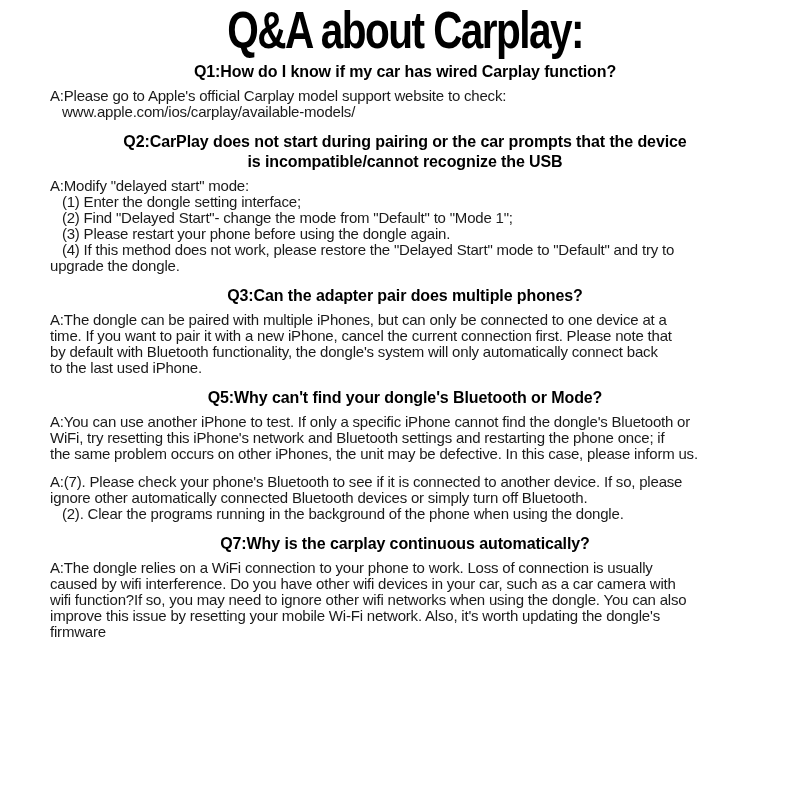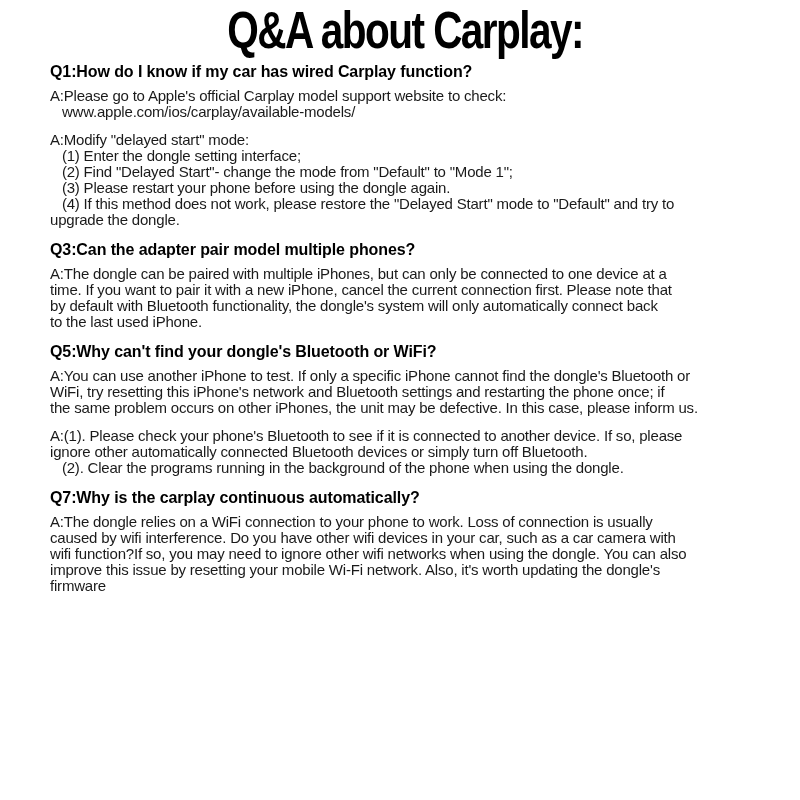--- a/index.html
+++ b/index.html
@@ -46,6 +46,7 @@
     margin: 0 0 6px 0;
     white-space: pre;
     letter-spacing: -0.1px;
+    text-align: center;
   }
   .a {
     font-size: 15px;

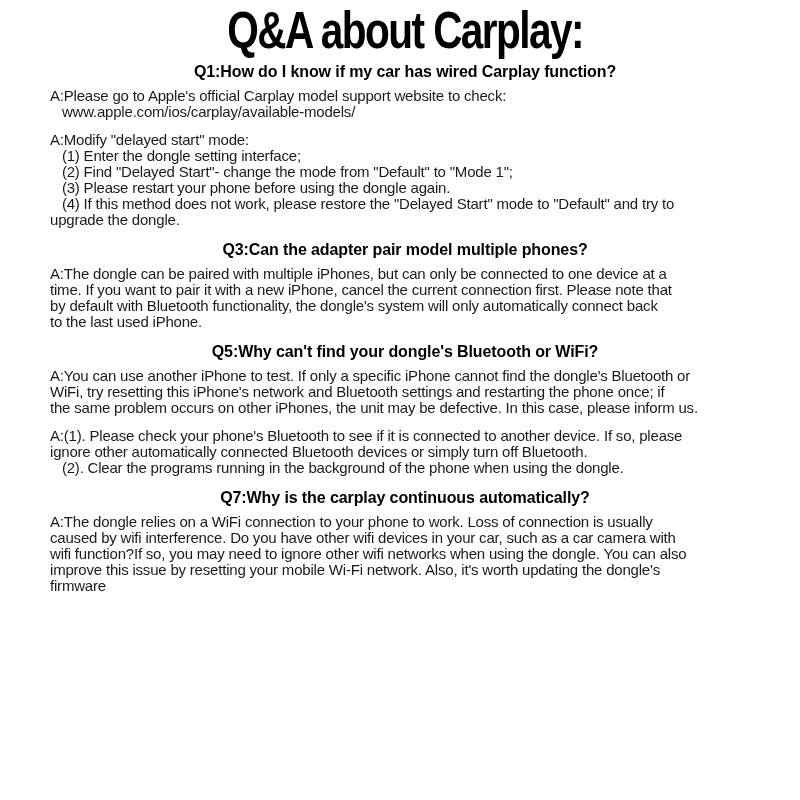--- a/index.html
+++ b/index.html
@@ -72,6 +72,8 @@
   </section>
 
   <section class="qa">
+    <h2 class="q">Q2:CarPlay does not start during pairing or the car prompts that the device
+is incompatible/cannot recognize the USB</h2>
     <p class="a">A:Modify "delayed start" mode:
    (1) Enter the dongle setting interface;
    (2) Find "Delayed Start"- change the mode from "Default" to "Mode 1";

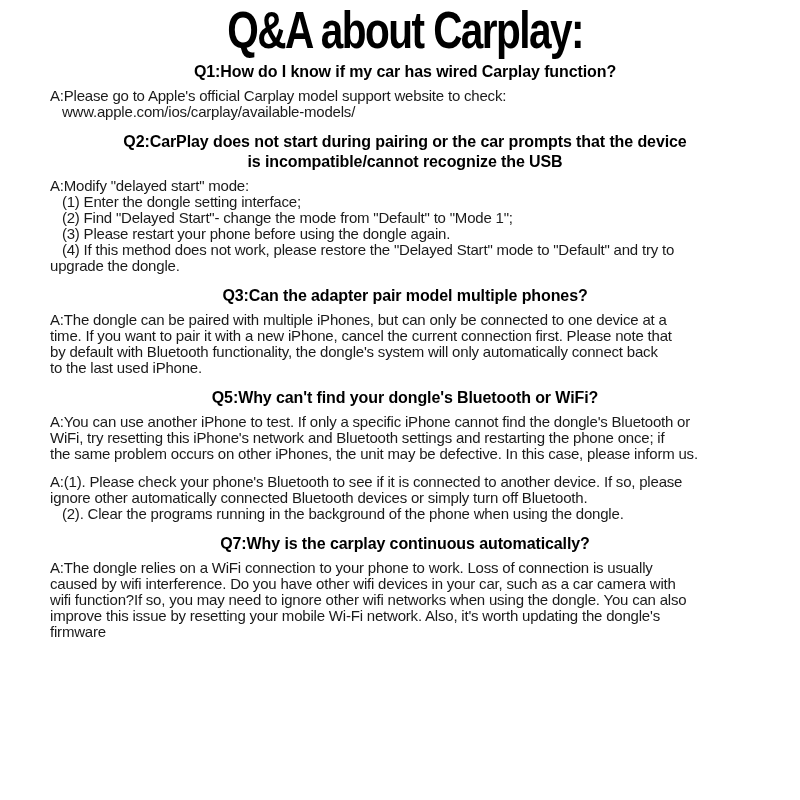--- a/index.html
+++ b/index.html
@@ -83,7 +83,7 @@
   </section>
 
   <section class="qa">
-    <h2 class="q">Q3:Can the adapter pair model multiple phones?</h2>
+    <h2 class="q">Q3:Can the adapter pair does multiple phones?</h2>
     <p class="a">A:The dongle can be paired with multiple iPhones, but can only be connected to one device at a
 time. If you want to pair it with a new iPhone, cancel the current connection first. Please note that
 by default with Bluetooth functionality, the dongle's system will only automatically connect back

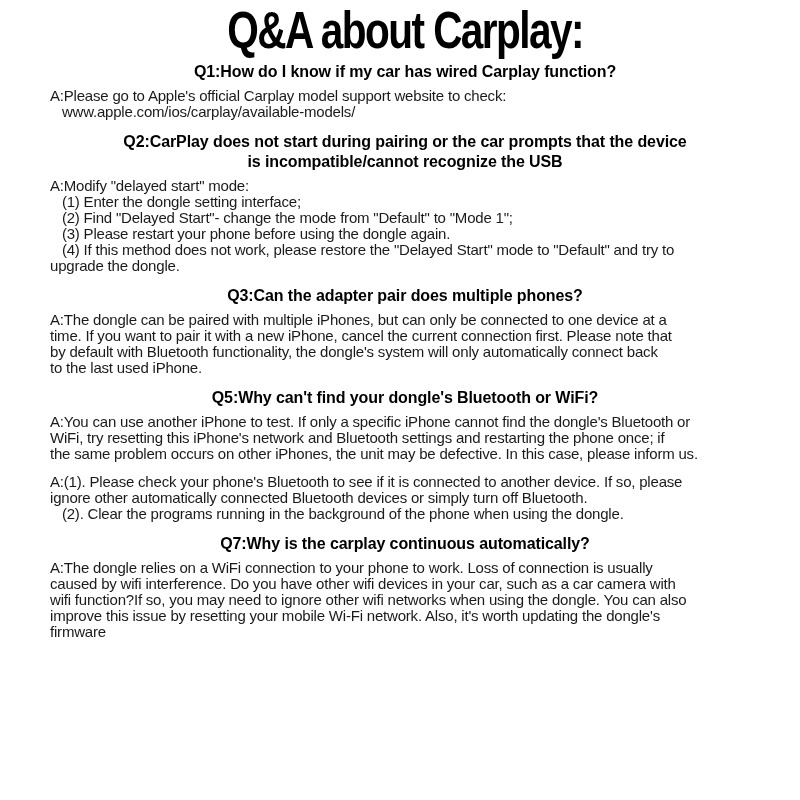--- a/index.html
+++ b/index.html
@@ -94,7 +94,7 @@
   </section>
 
   <section class="qa">
-    <h2 class="q">Q5:Why can't find your dongle's Bluetooth or WiFi?</h2>
+    <h2 class="q">Q5:Why can't find your dongle's Bluetooth or Mode?</h2>
     <p class="a">A:You can use another iPhone to test. If only a specific iPhone cannot find the dongle's Bluetooth or
 WiFi, try resetting this iPhone's network and Bluetooth settings and restarting the phone once; if
 the same problem occurs on other iPhones, the unit may be defective. In this case, please inform us.</p>

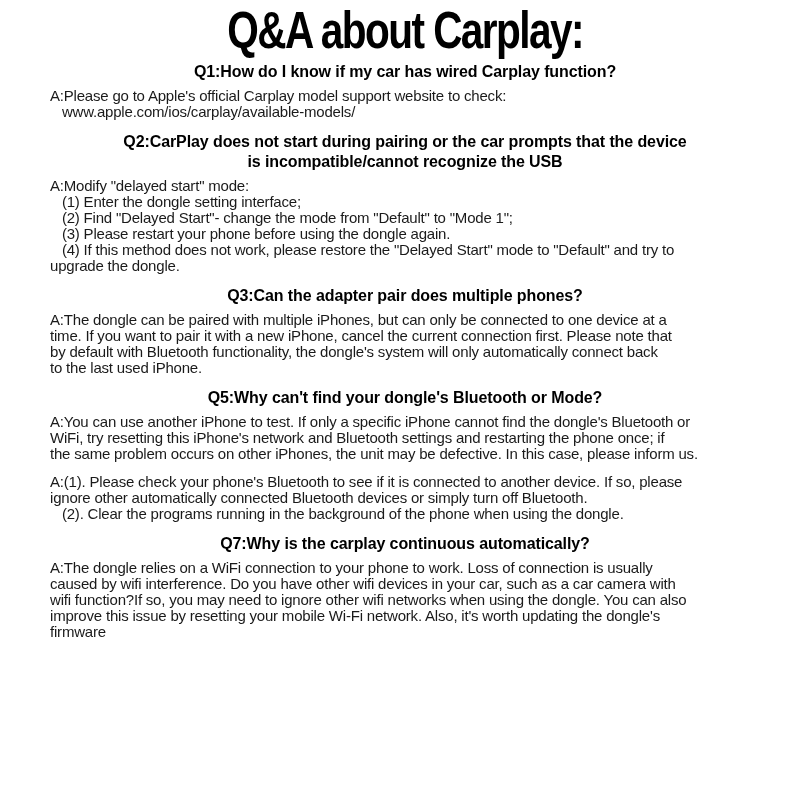--- a/index.html
+++ b/index.html
@@ -101,7 +101,7 @@
   </section>
 
   <section class="qa">
-    <p class="a">A:(1). Please check your phone's Bluetooth to see if it is connected to another device. If so, please
+    <p class="a">A:(7). Please check your phone's Bluetooth to see if it is connected to another device. If so, please
 ignore other automatically connected Bluetooth devices or simply turn off Bluetooth.
    (2). Clear the programs running in the background of the phone when using the dongle.</p>
   </section>

